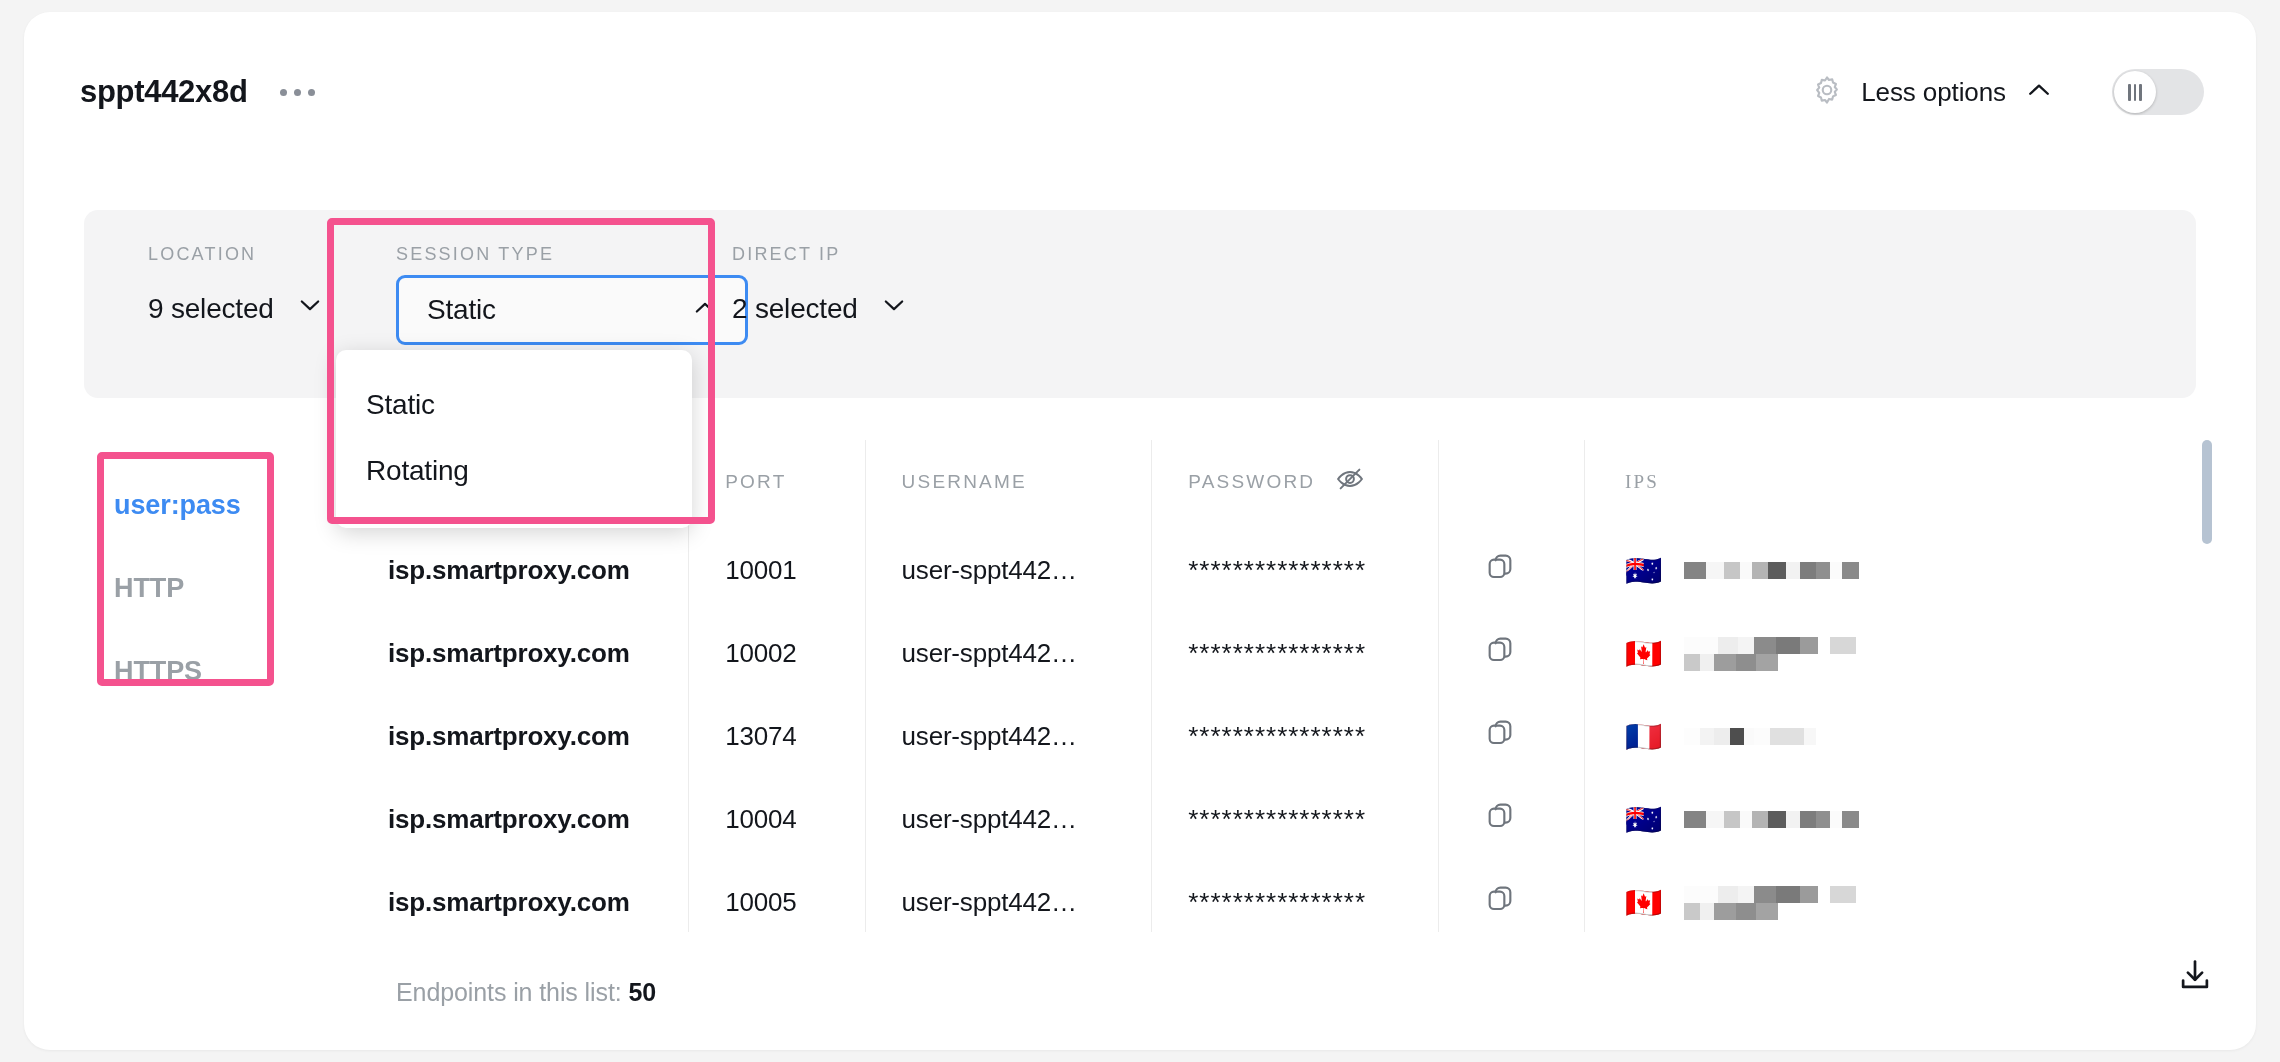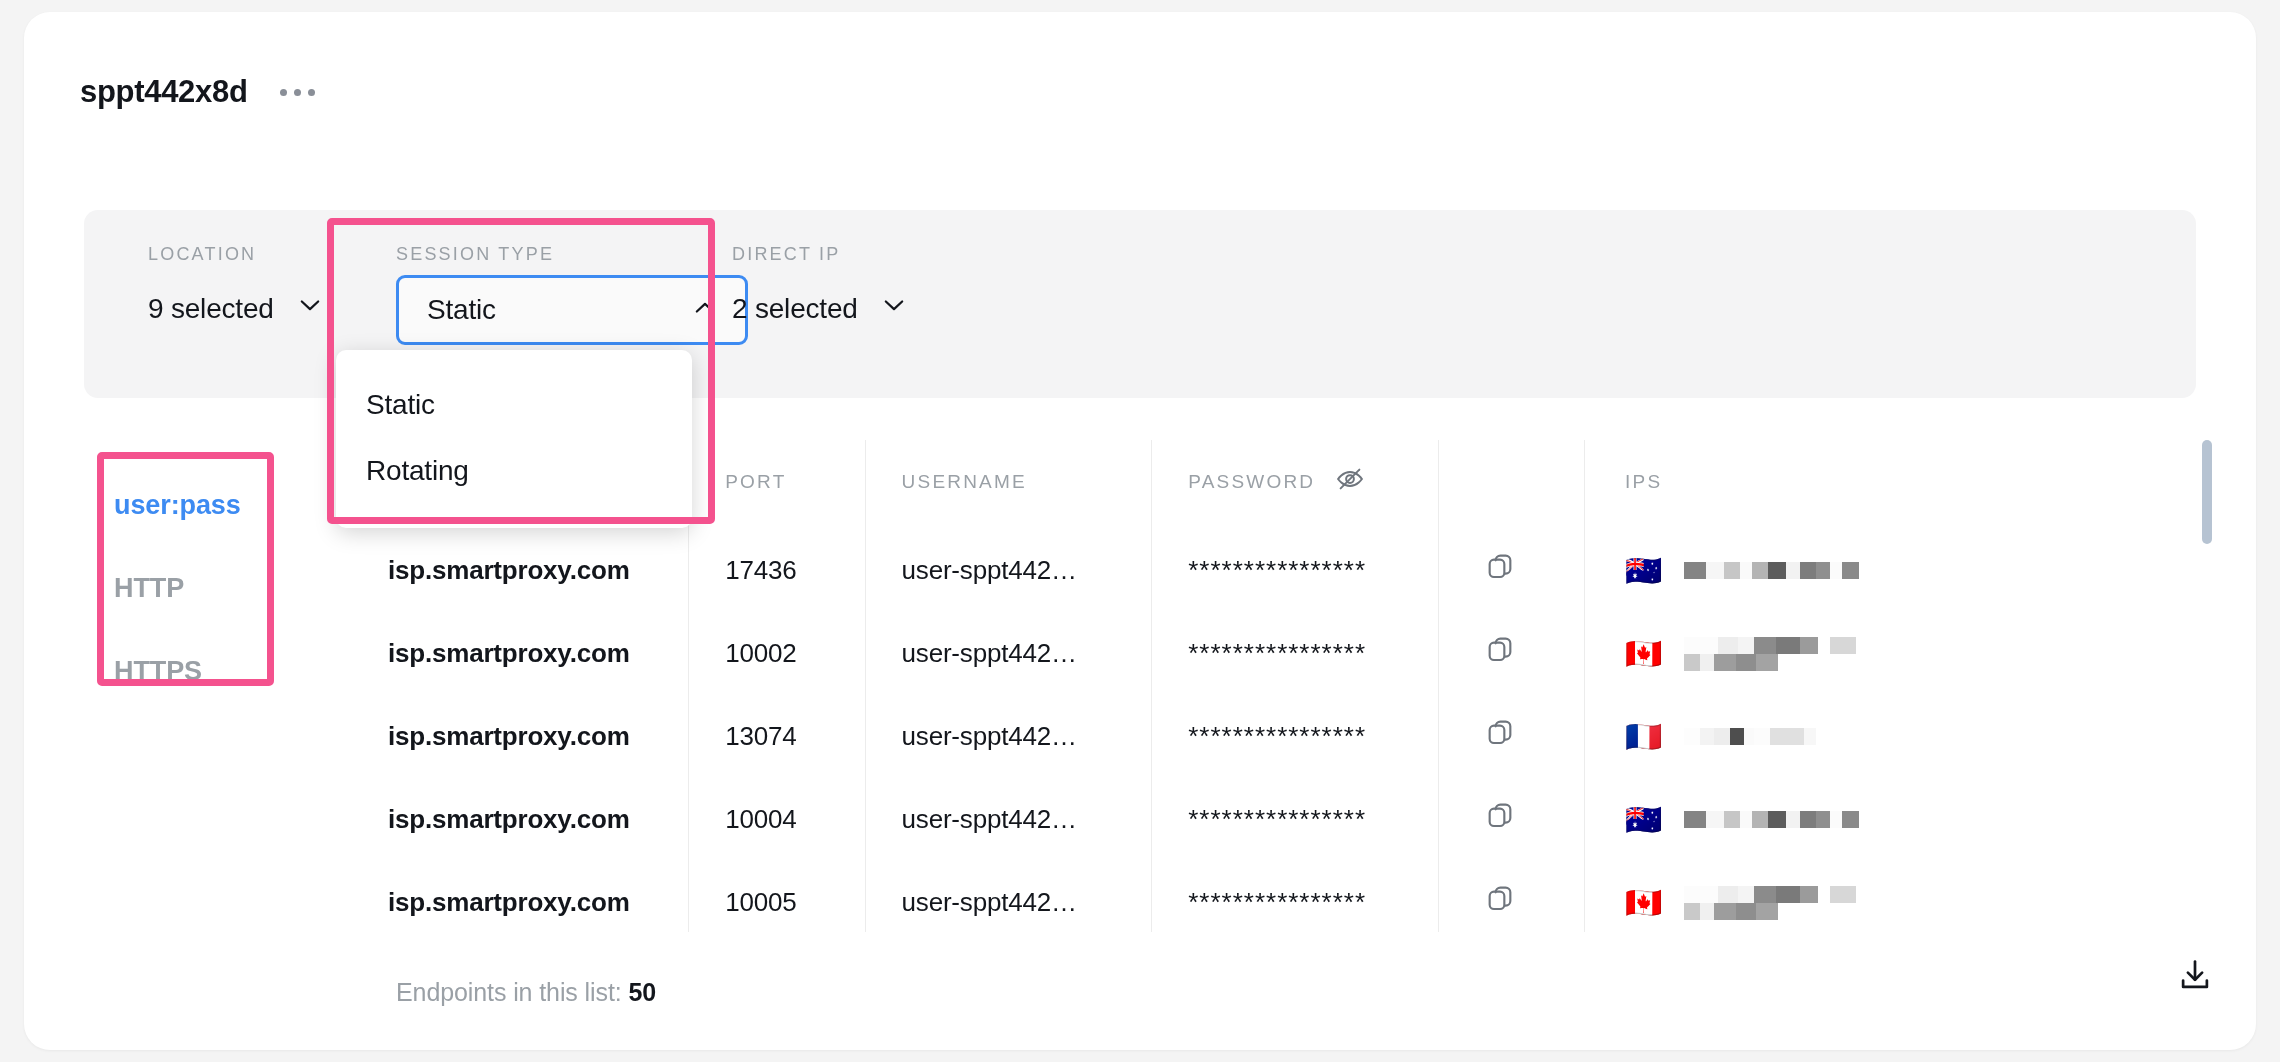--- a/index.html
+++ b/index.html
@@ -323,6 +323,30 @@
         </div>
       </div>
 
+      <div class="header-right">
+        <div class="less-options">
+          <span class="gear-icon">
+            <svg width="32" height="32" viewBox="0 0 24 24" fill="none" stroke="#b9bdc3" stroke-width="1.6">
+              <circle cx="12" cy="12" r="3.2"></circle>
+              <path d="M12 2.6l1.5 1.9 2.4-.5.6 2.4 2.2 1.1-.9 2.3 1.6 1.8-1.6 1.8.9 2.3-2.2 1.1-.6 2.4-2.4-.5L12 21.4l-1.5-1.9-2.4.5-.6-2.4-2.2-1.1.9-2.3L4.6 12l1.6-1.8-.9-2.3 2.2-1.1.6-2.4 2.4.5z" stroke-linejoin="round"></path>
+            </svg>
+          </span>
+          <span class="label">Less options</span>
+          <span class="chev">
+            <svg width="30" height="30" viewBox="0 0 24 24" fill="none" stroke="#13161c" stroke-width="1.9" stroke-linecap="round" stroke-linejoin="round">
+              <polyline points="5,15 12,8.5 19,15"></polyline>
+            </svg>
+          </span>
+        </div>
+
+        <div class="toggle">
+          <div class="knob">
+            <span></span>
+            <span></span>
+            <span></span>
+          </div>
+        </div>
+      </div>
     </div>
 
     <div class="filter-bar">

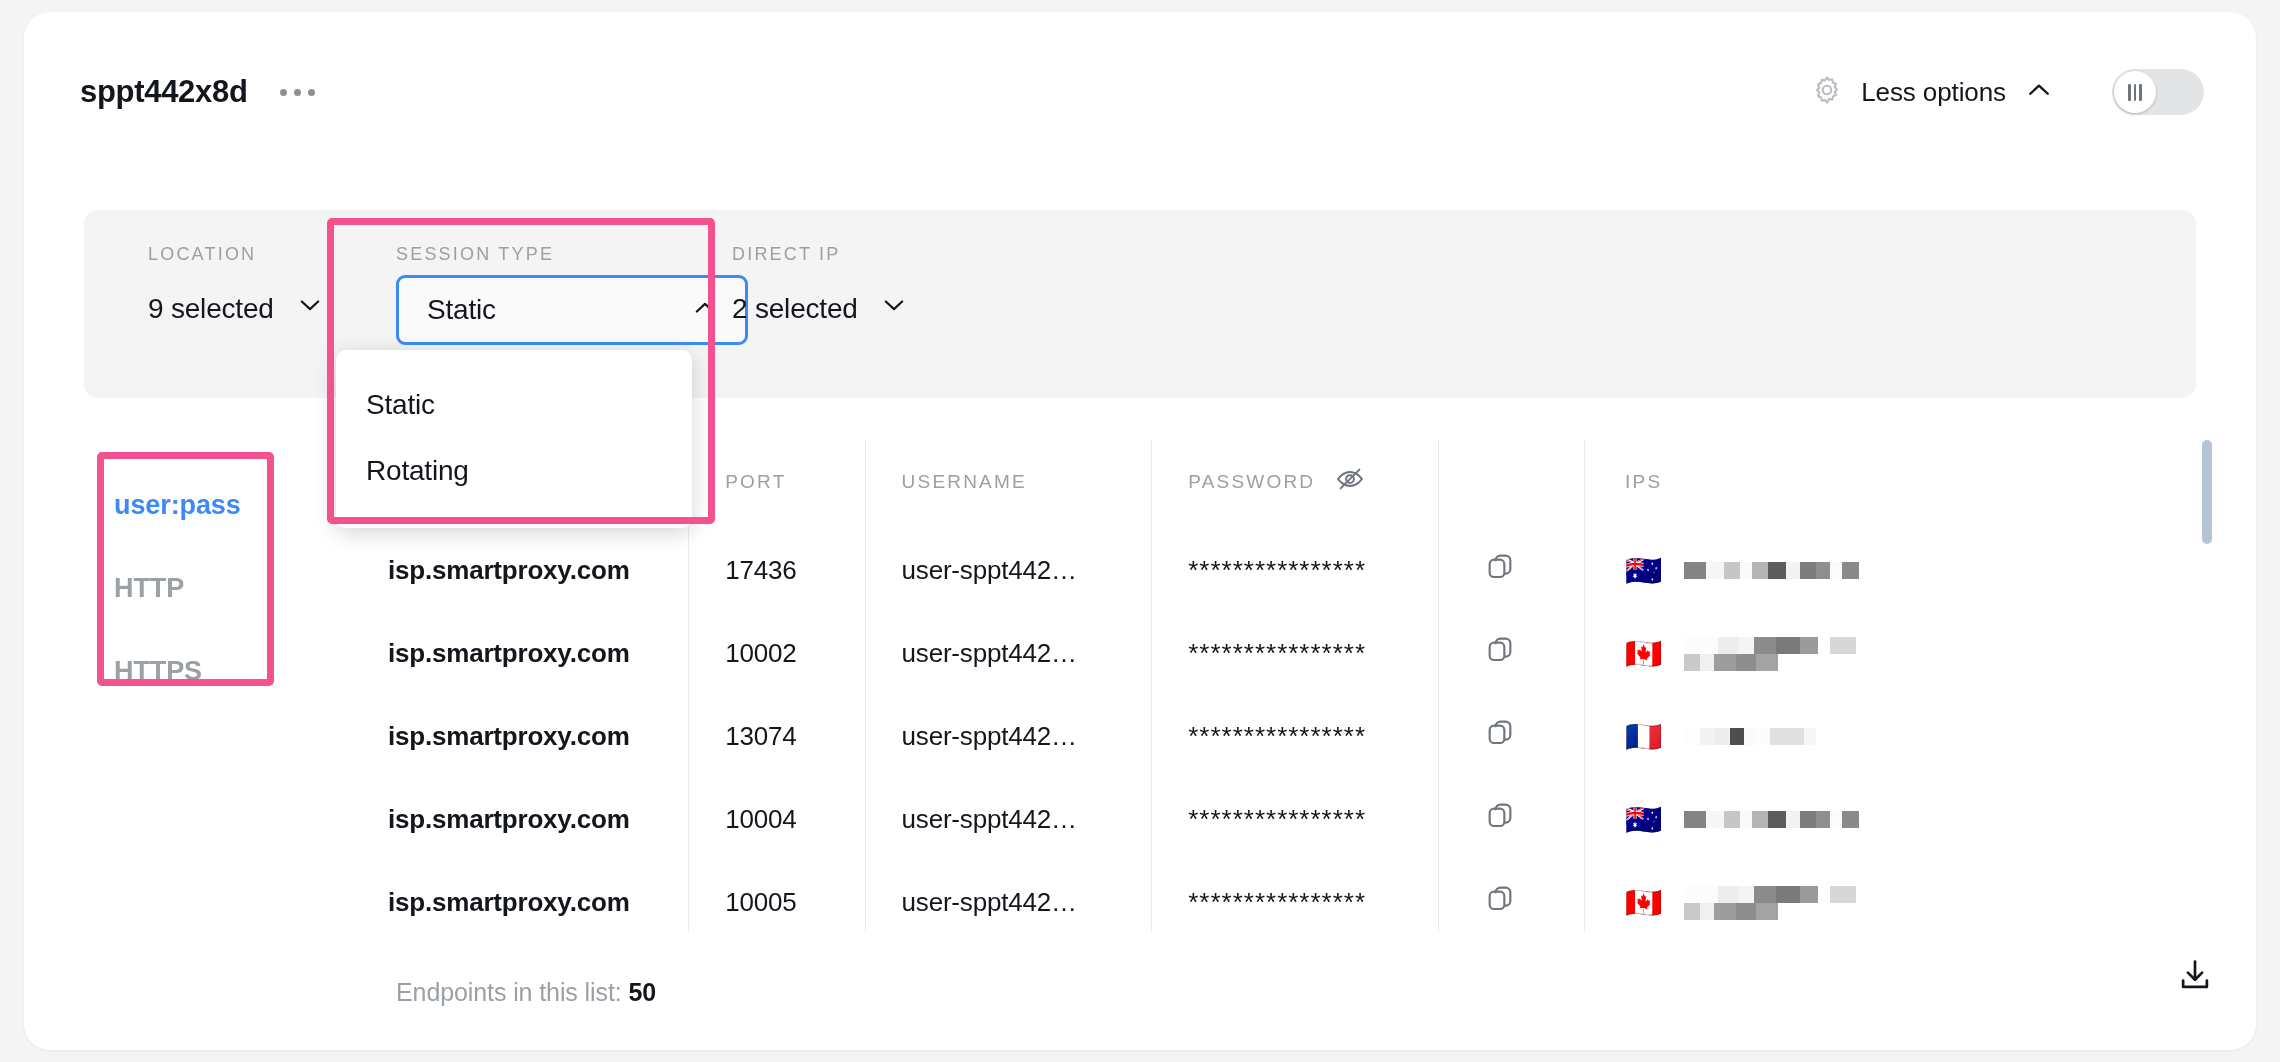--- a/index.html
+++ b/index.html
@@ -235,7 +235,7 @@
     vertical-align: middle;
     border-right: 1px solid #ececec;
   }
-  thead th:last-child { border-right: none; }
+  thead th:last-child { border-right: none; font-family: Liberation Serif, serif; }
   tbody td {
     font-size: 26px;
     color: #13161c;

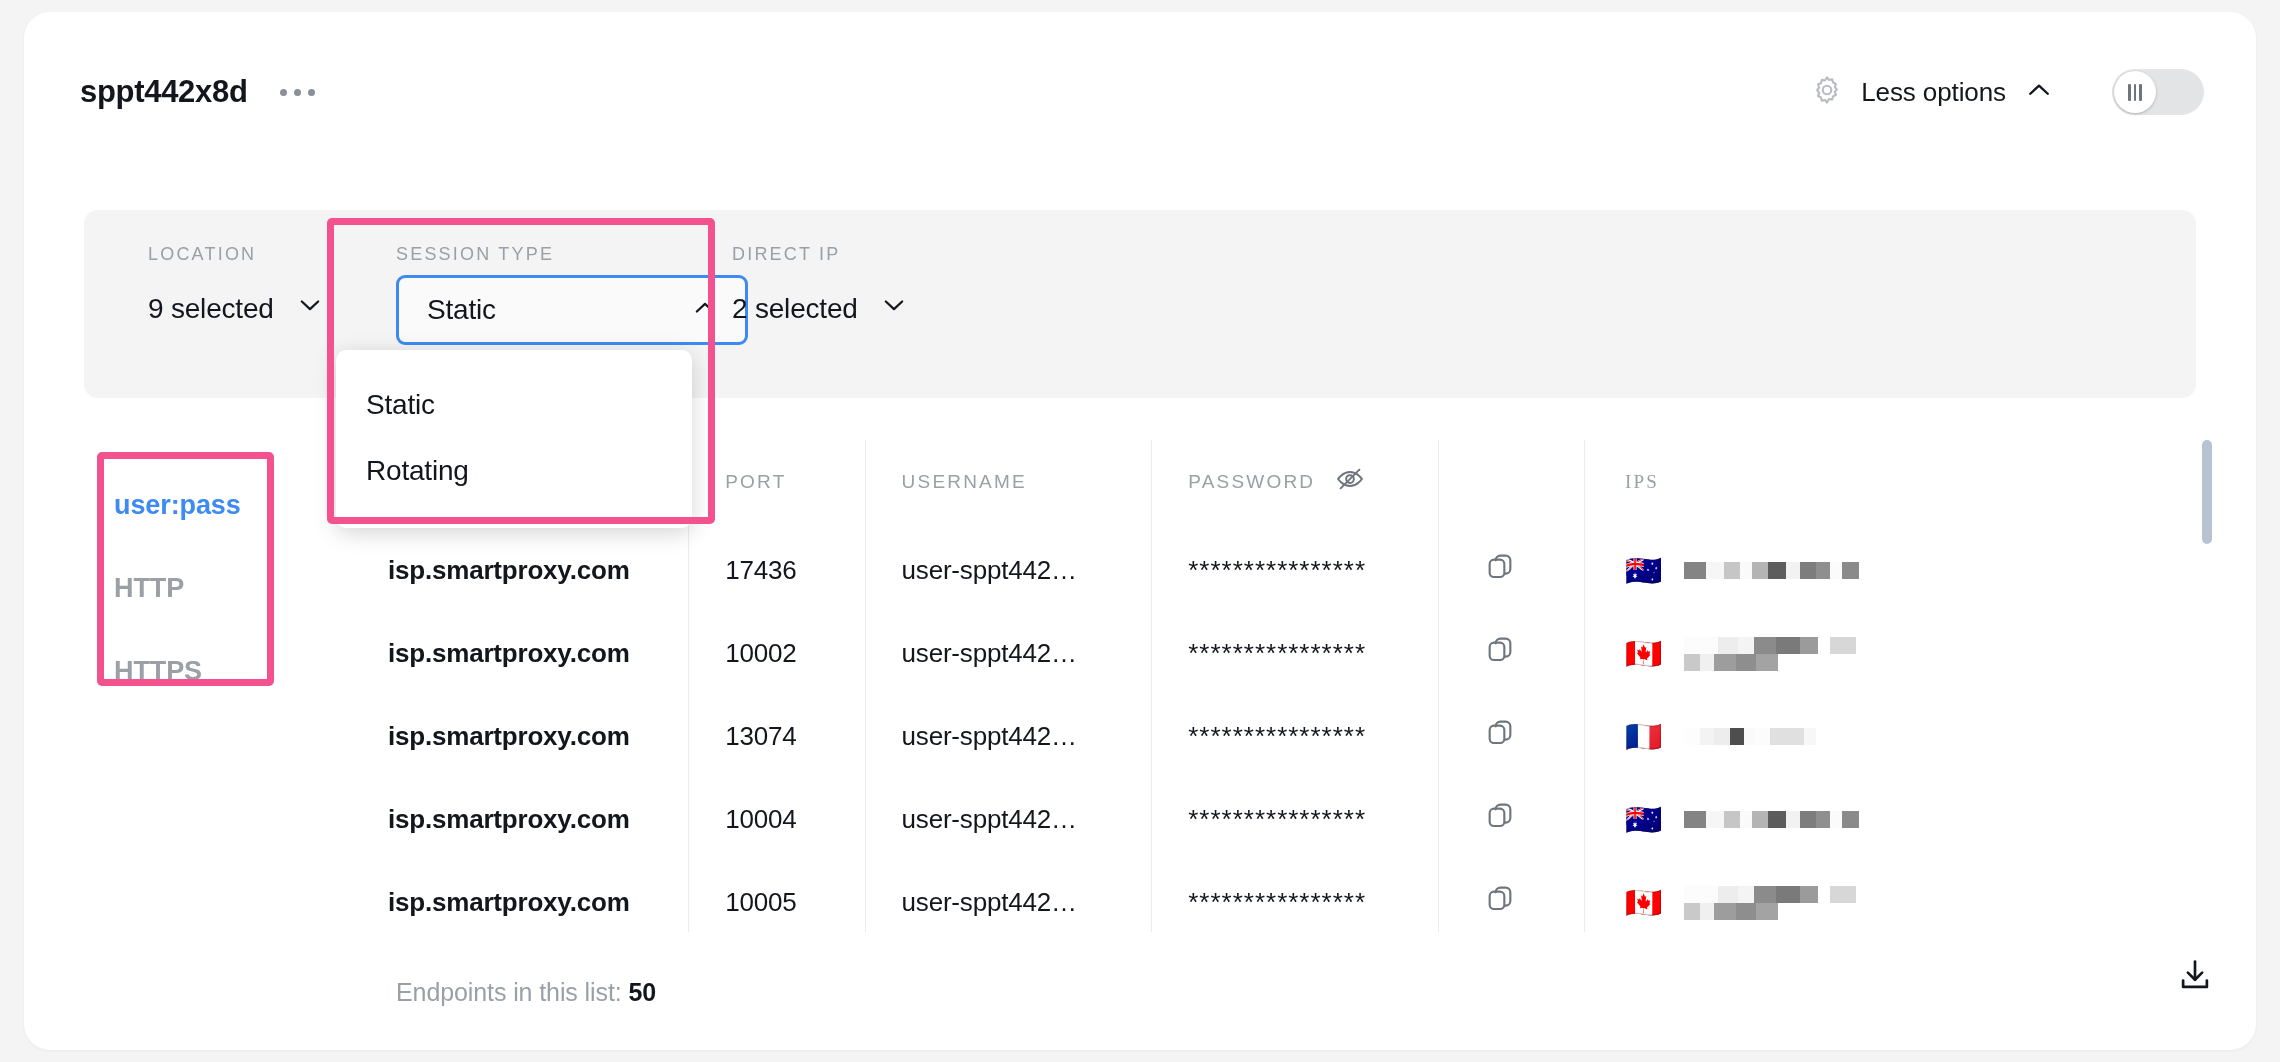--- a/index.html
+++ b/index.html
@@ -420,7 +420,7 @@
         <tbody id="table-body">
             <tr>
               <td class="c-host">isp.smartproxy.com</td>
-              <td class="c-port">17436</td>
+              <td class="c-port">10001</td>
               <td class="c-user">user-sppt442…</td>
               <td class="c-pass"><span class="masked">****************</span></td>
               <td class="c-copy"><span class="copy-icon"><svg width="32" height="32" viewBox="0 0 24 24" fill="none" stroke="#6f757d" stroke-width="1.6" stroke-linejoin="round">

